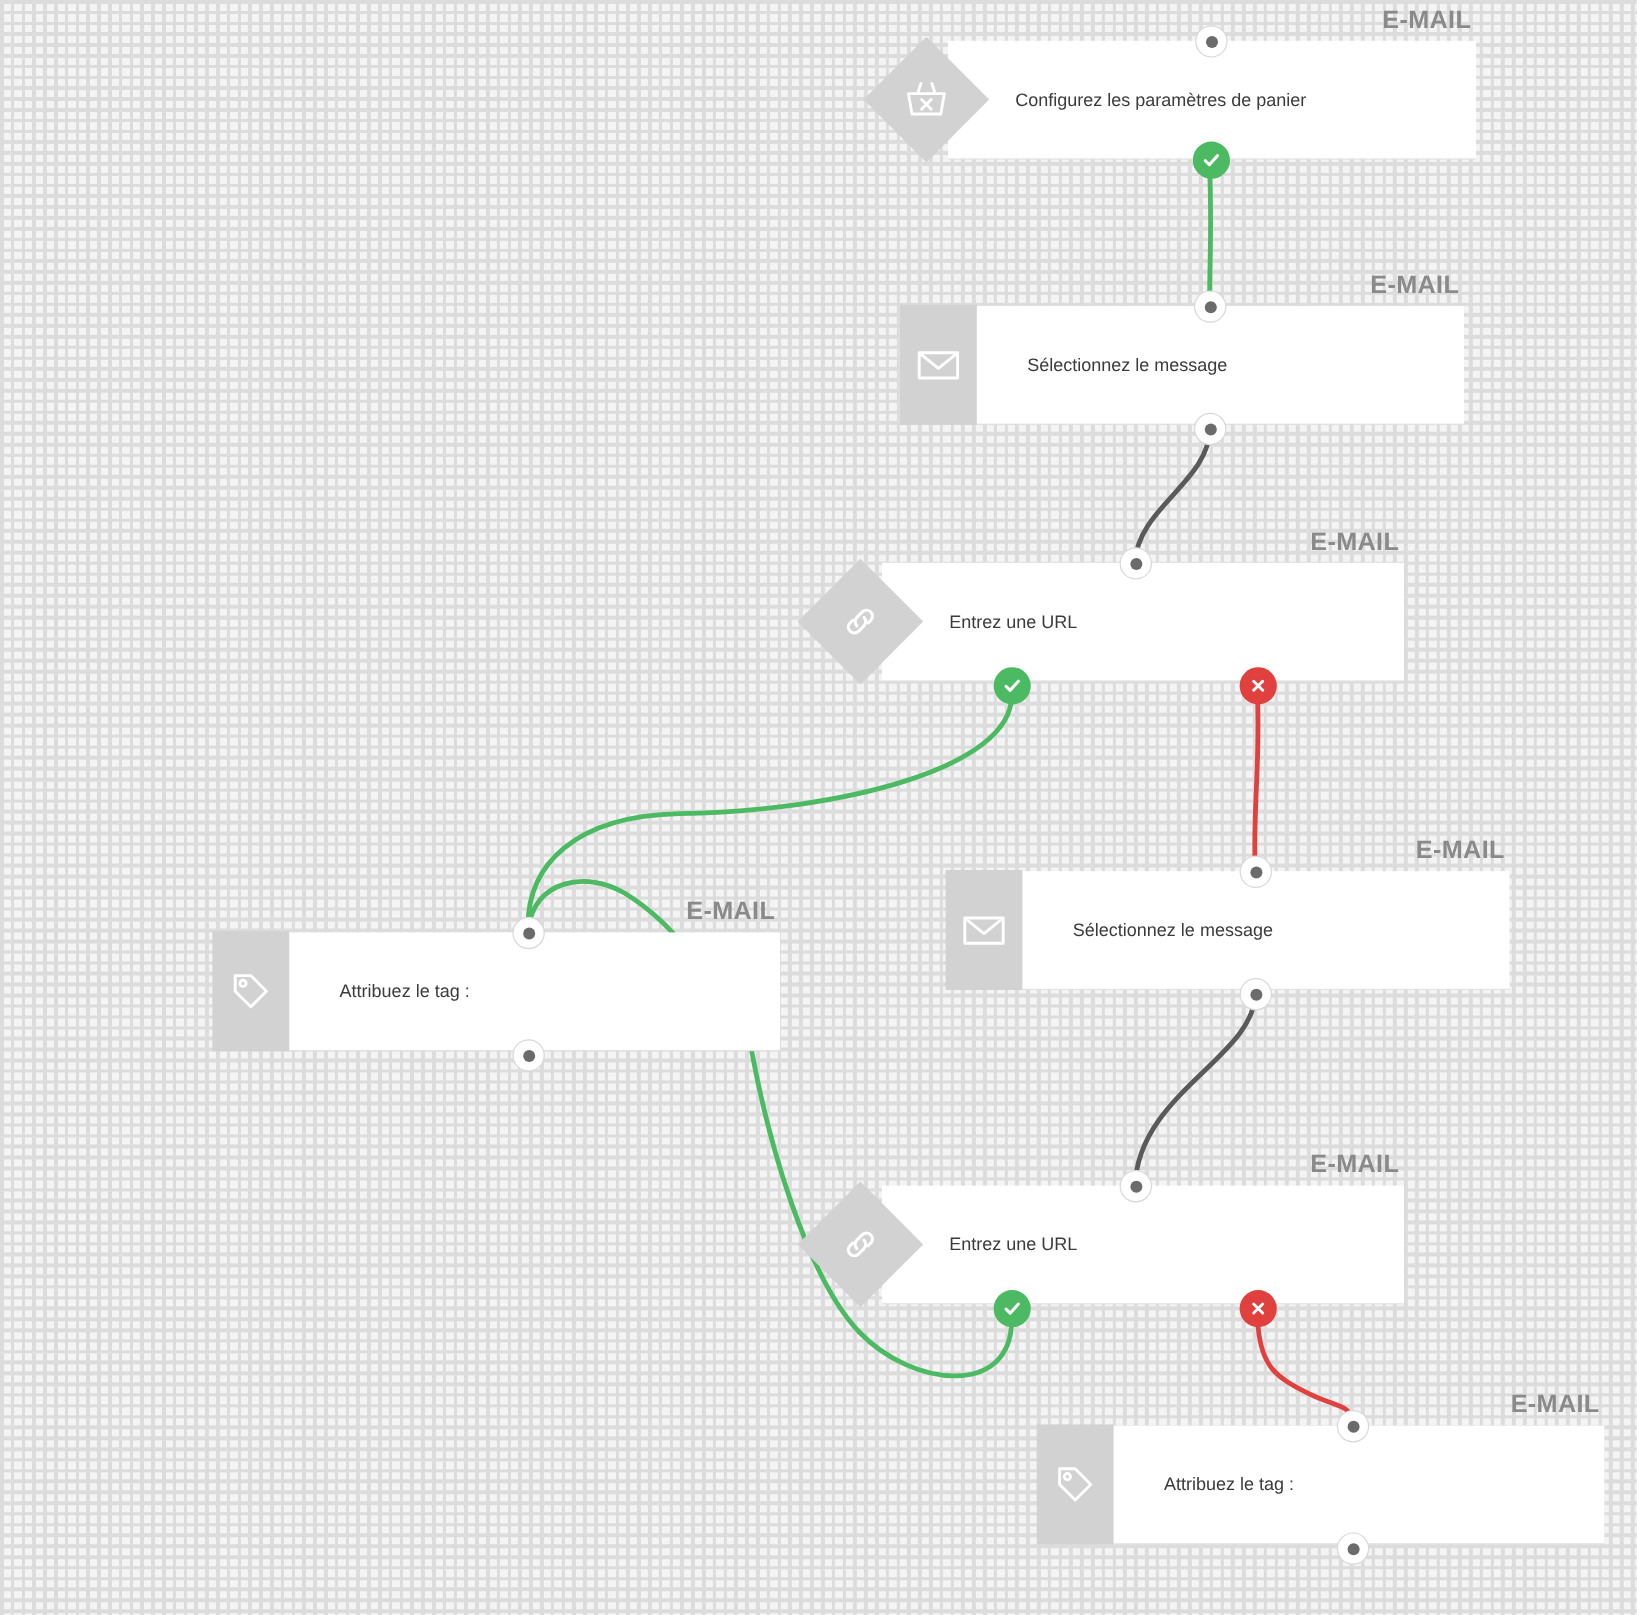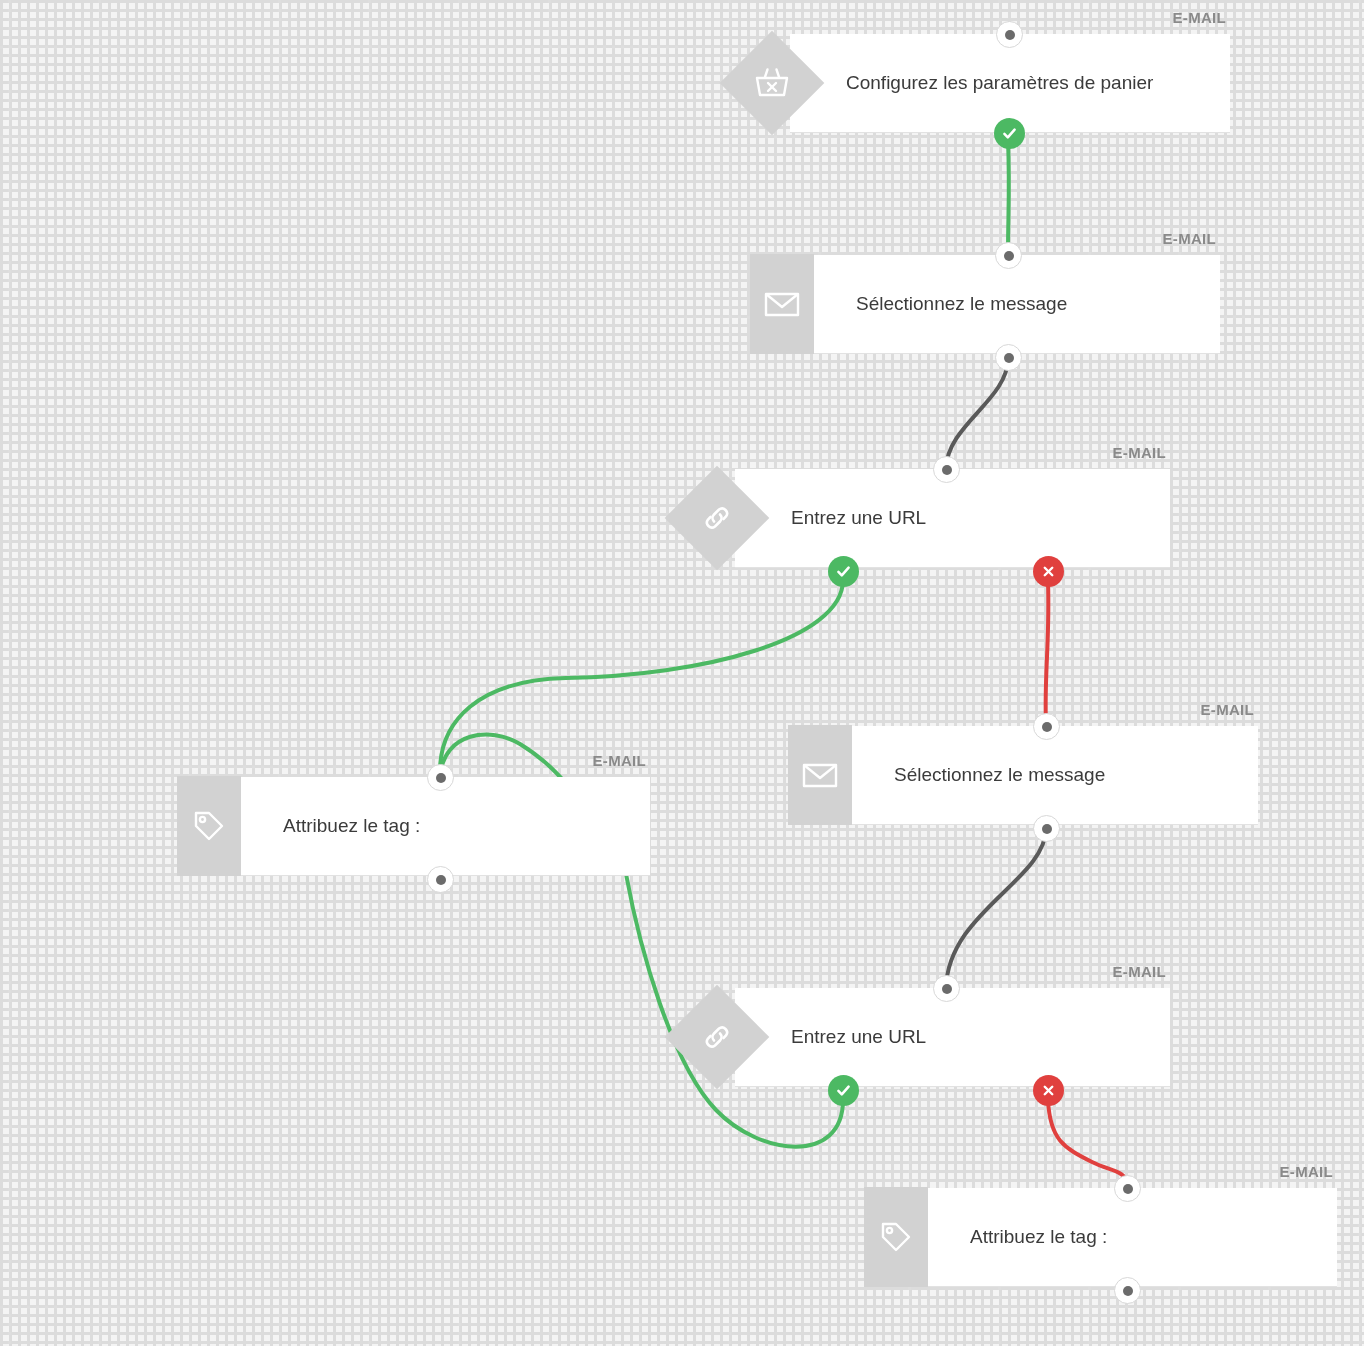--- a/index.html
+++ b/index.html
@@ -52,7 +52,7 @@
     box-sizing:border-box;padding-right:4px;
   }
   .node-type{
-    font-size:15px;font-weight:bold;color:#8a8a8a;letter-spacing:.3px;
+    font-size:21px;font-weight:bold;color:#8a8a8a;letter-spacing:.3px;
   }
   .node-body{
     position:absolute;left:0;top:34px;height:98px;width:100%;

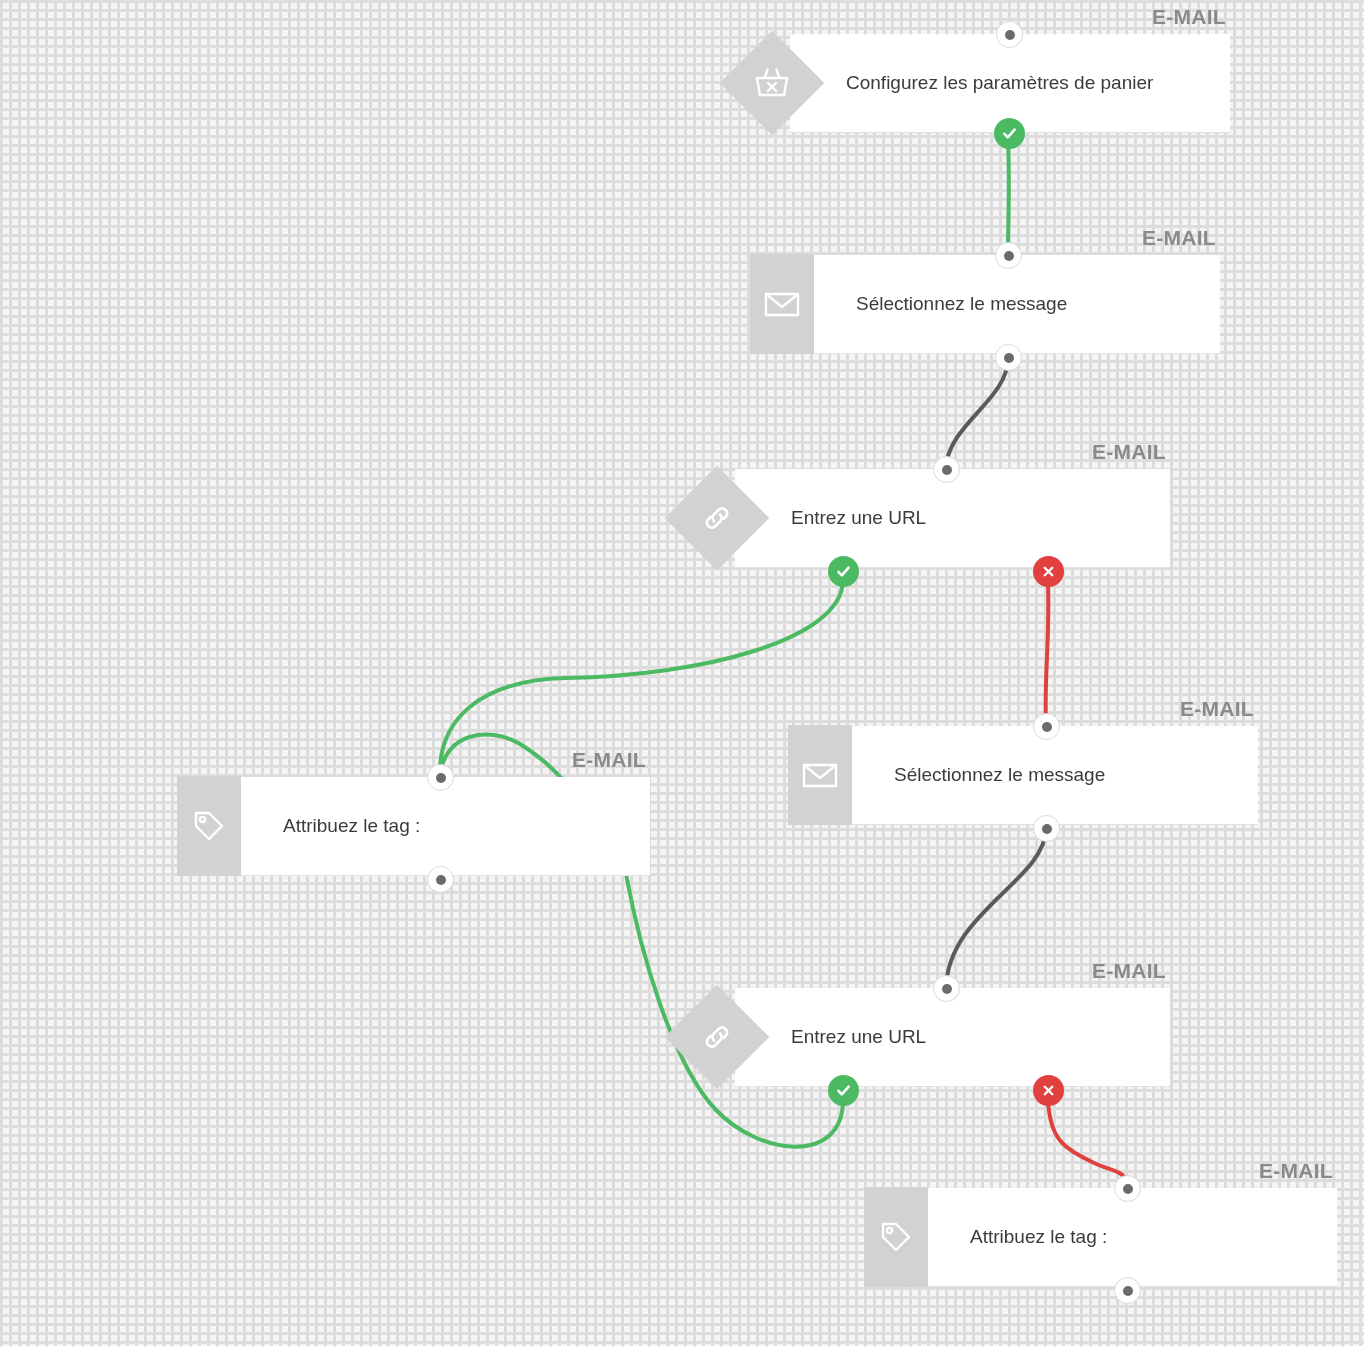--- a/index.html
+++ b/index.html
@@ -74,7 +74,7 @@
   }
   .icon-diamond .gl{transform:rotate(-45deg);}
   .node-label{
-    margin-left:56px;font-size:19px;color:#3b3b3b;white-space:nowrap;
+    margin-left:56px;font-size:15px;color:#3b3b3b;white-space:nowrap;
   }
   
   .port{

